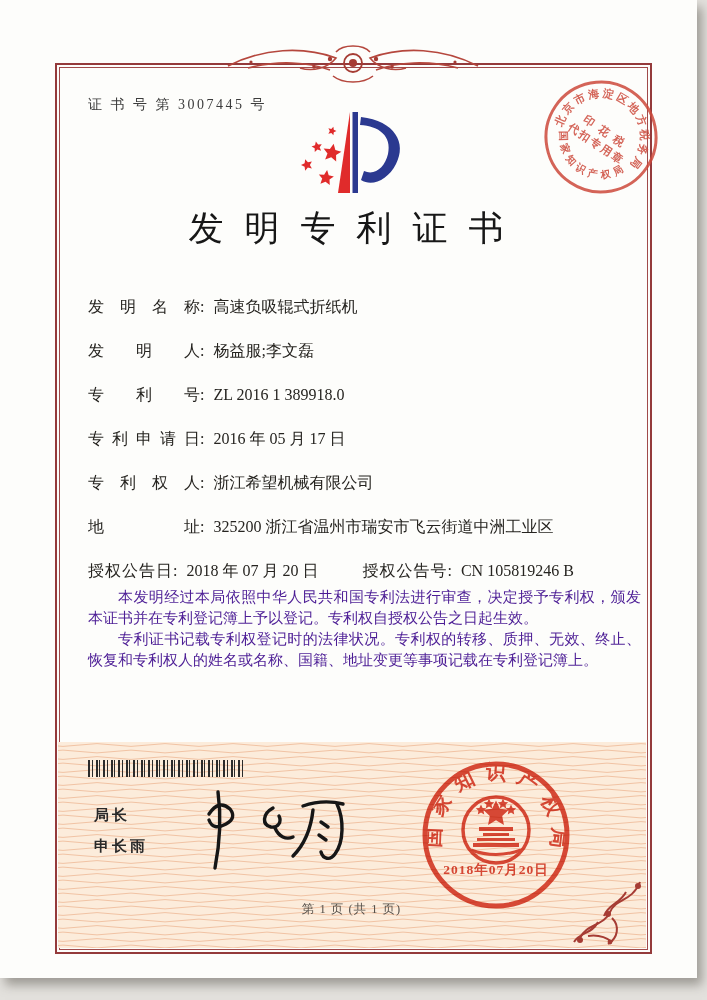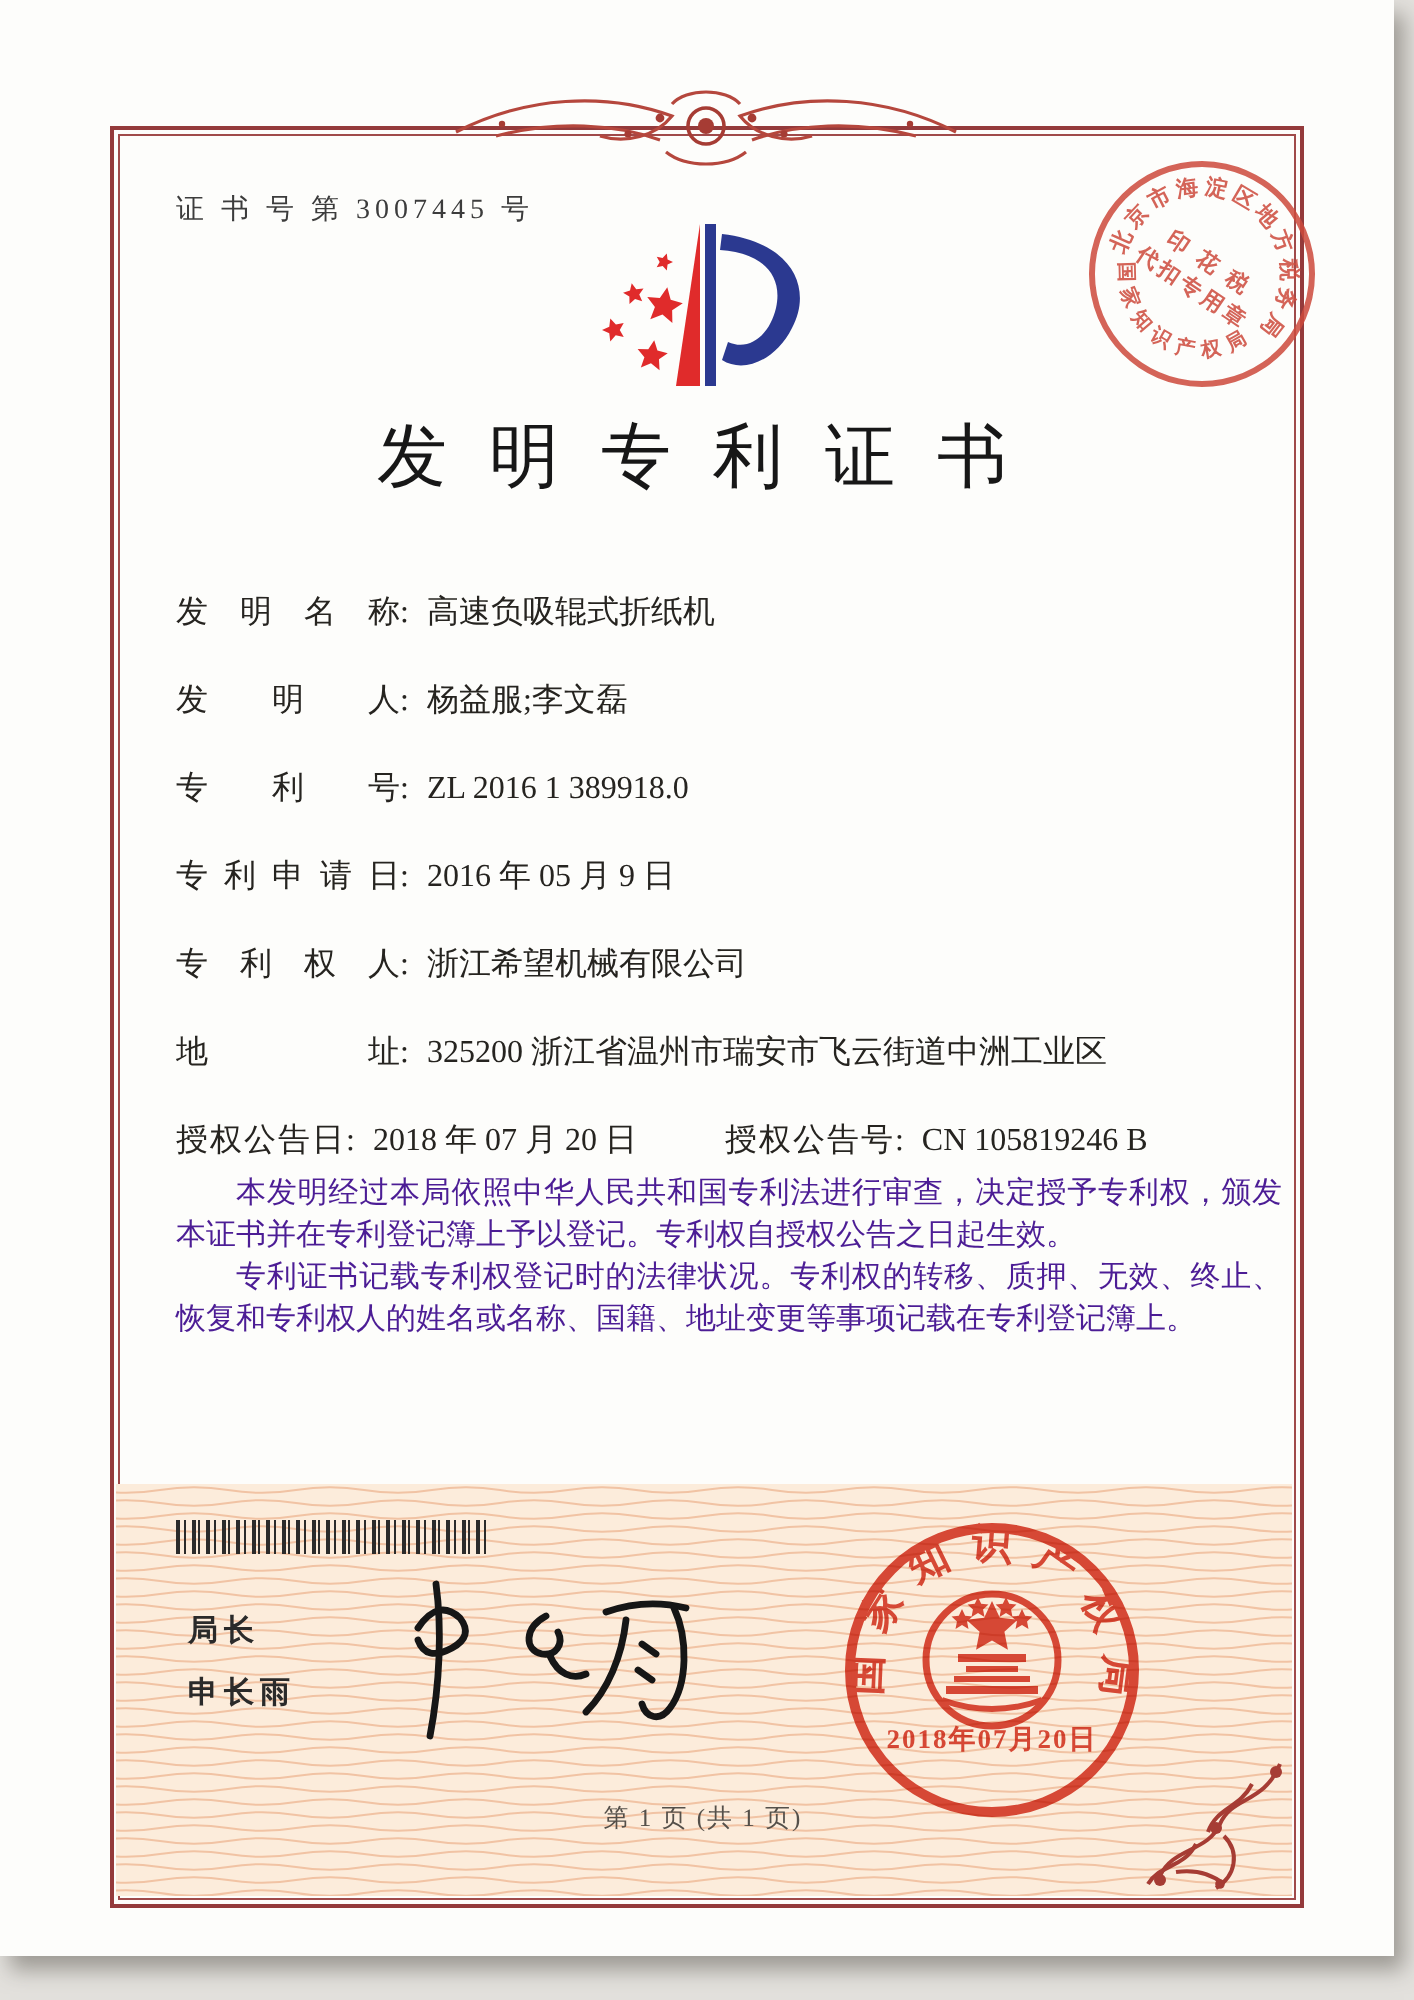--- a/index.html
+++ b/index.html
@@ -167,7 +167,7 @@
       <span class="flabel">专利号</span><span class="fcolon">:</span><span>ZL 2016 1 389918.0</span>
     </div>
     <div class="frow">
-      <span class="flabel">专利申请日</span><span class="fcolon">:</span><span>2016 年 05 月 9 日</span>
+      <span class="flabel">专利申请日</span><span class="fcolon">:</span><span>2016 年 05 月 17 日</span>
     </div>
     <div class="frow">
       <span class="flabel">专利权人</span><span class="fcolon">:</span><span>浙江希望机械有限公司</span>

